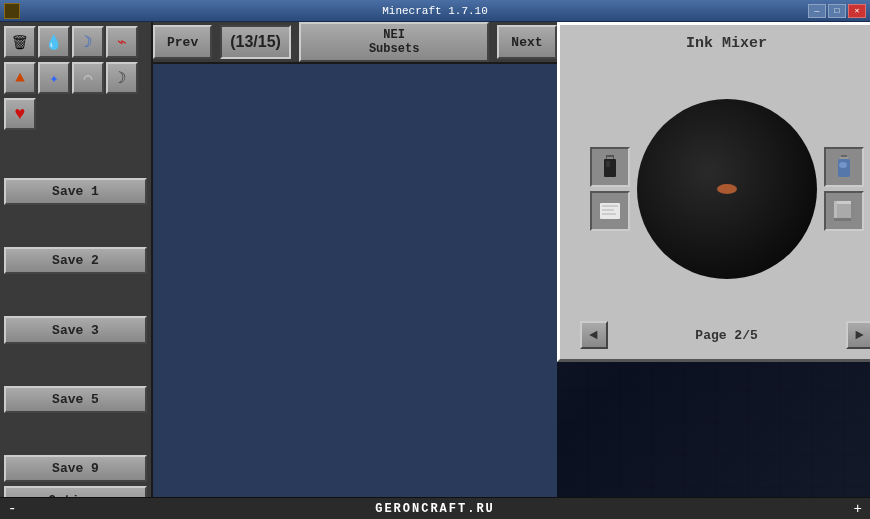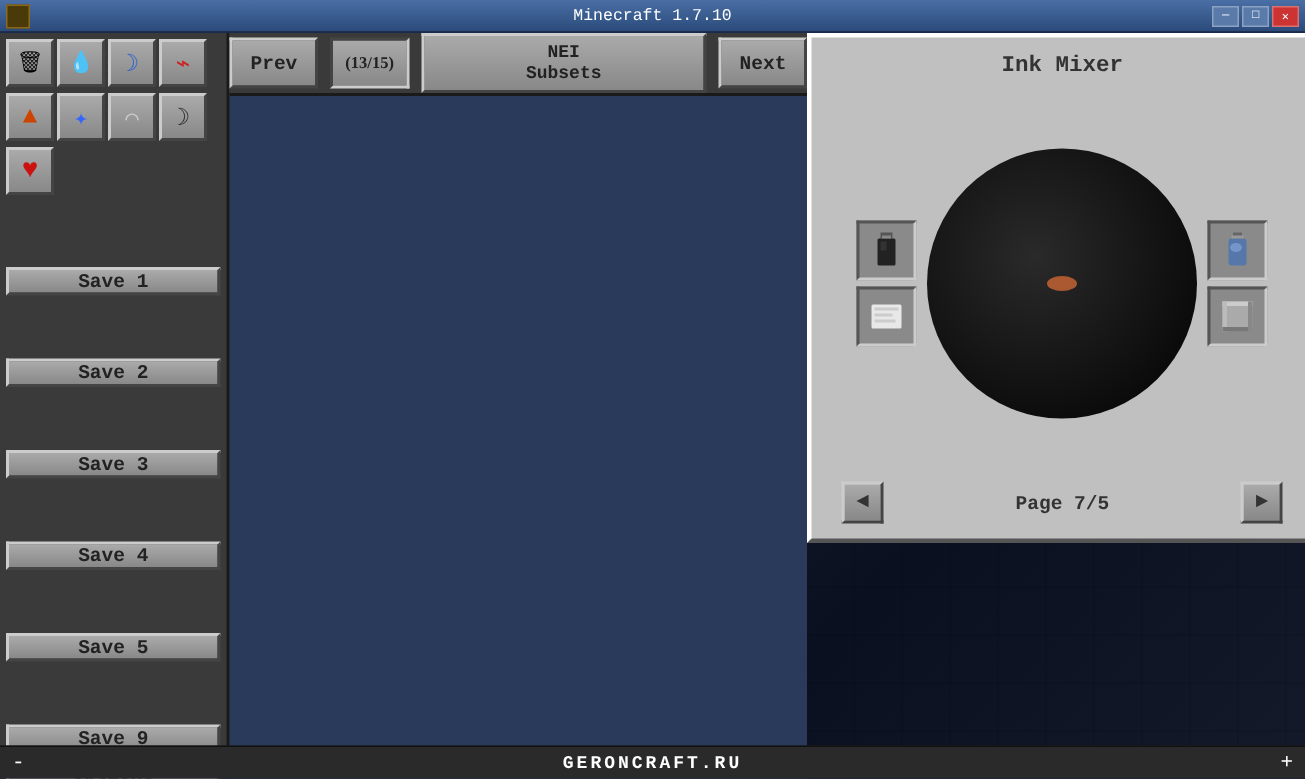--- a/index.html
+++ b/index.html
@@ -194,9 +194,9 @@
       border: 2px solid;
       border-color: #444444 #cccccc #cccccc #444444;
       color: #222;
-      font-size: 11px;
+      font-size: 16px;
       font-weight: bold;
-      font-family: Liberation Serif, serif;
+      font-family: Liberation Sans, sans-serif;
       padding: 4px 8px;
       height: 34px;
       display: flex;

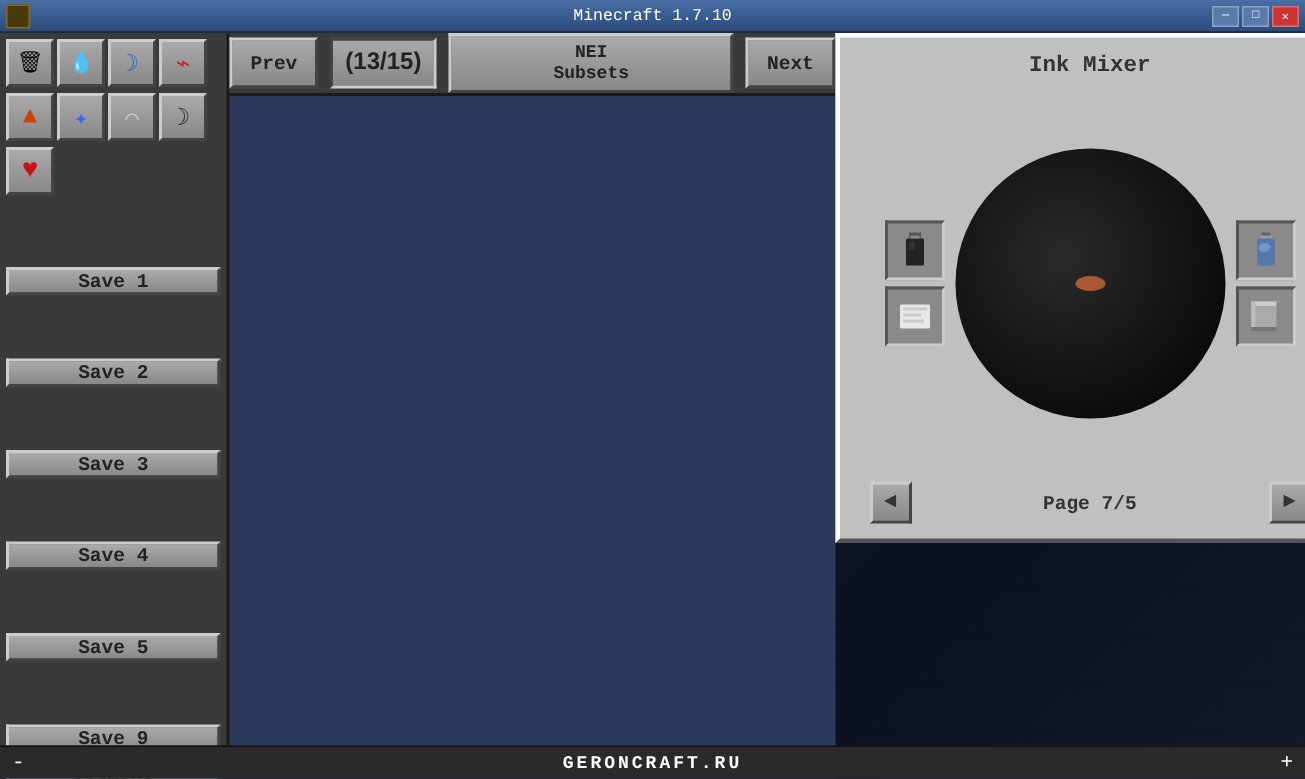--- a/index.html
+++ b/index.html
@@ -550,7 +550,7 @@
 
         <div id="craft-footer">
           <div class="nav-arrow-btn">◄</div>
-          <div id="craft-page">Page 7/5</div>
+          <div id="craft-page">Page 2/5</div>
           <div class="nav-arrow-btn">►</div>
         </div>
       </div>

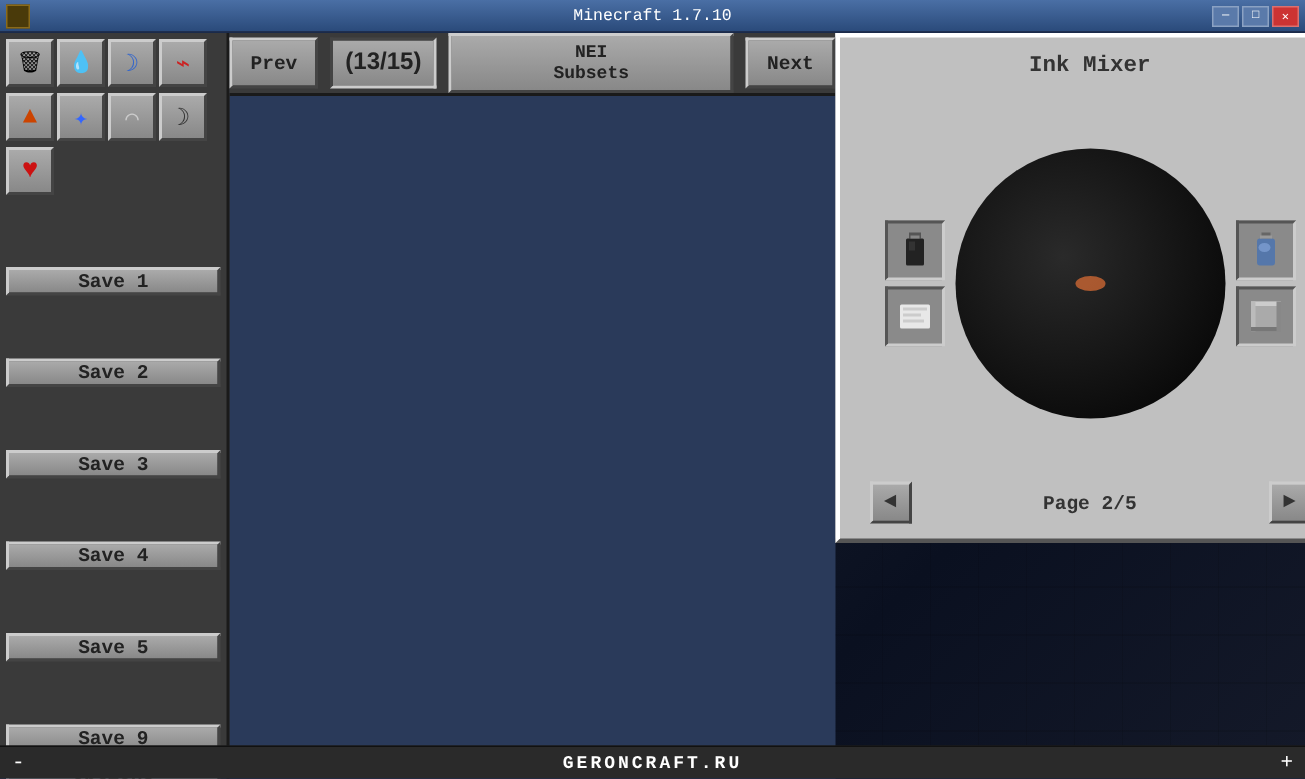--- a/index.html
+++ b/index.html
@@ -473,7 +473,6 @@
     <div class="save-btn">Save 1</div>
     <div class="save-btn">Save 2</div>
     <div class="save-btn">Save 3</div>
-    <div class="save-btn">Save 4</div>
     <div class="save-btn">Save 5</div>
     <div class="save-btn">Save 9</div>
 

